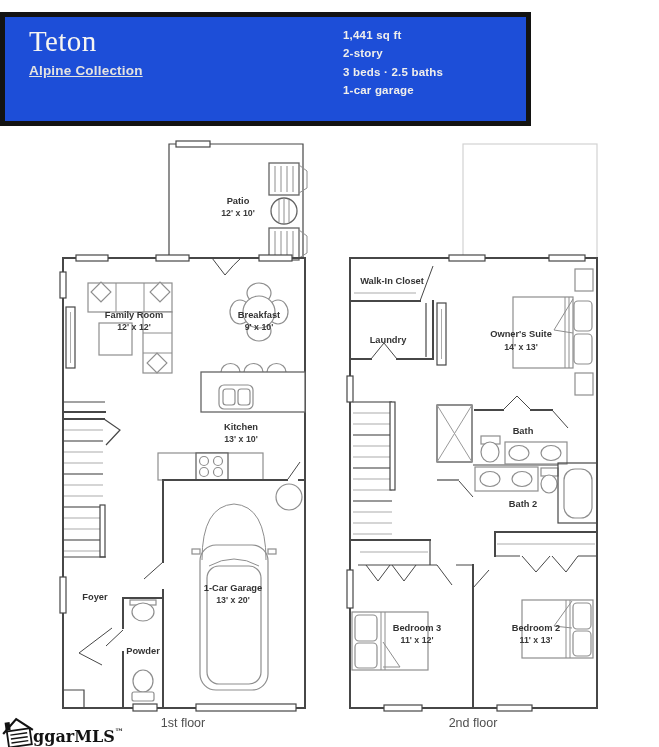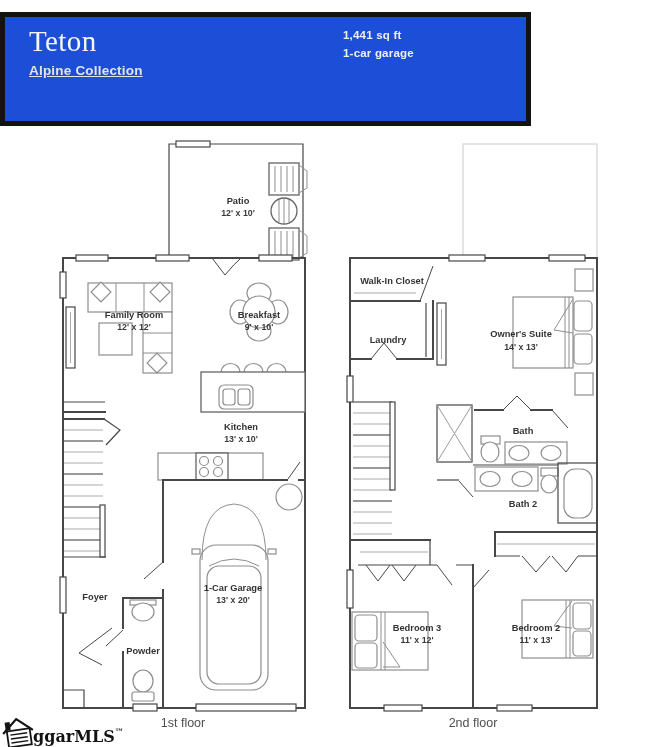--- a/index.html
+++ b/index.html
@@ -48,6 +48,7 @@
     <div class="h-sub">Alpine Collection</div>
     <div class="h-right">
       <div class="spec">1,441 sq ft</div>
+      <div class="spec">2-story</div>
       <div class="spec">1-car garage</div>
     </div>
   </div>

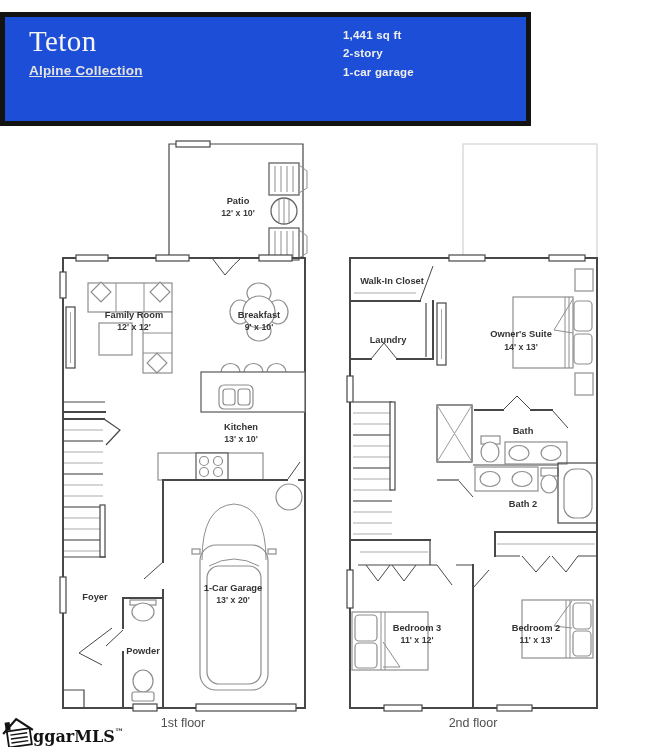--- a/index.html
+++ b/index.html
@@ -49,6 +49,7 @@
     <div class="h-right">
       <div class="spec">1,441 sq ft</div>
       <div class="spec">2-story</div>
+      <div class="spec">3 beds · 2.5 baths</div>
       <div class="spec">1-car garage</div>
     </div>
   </div>

